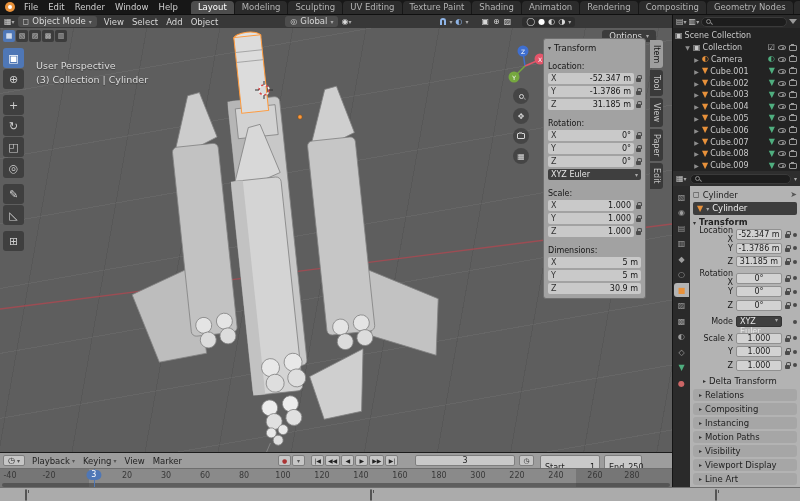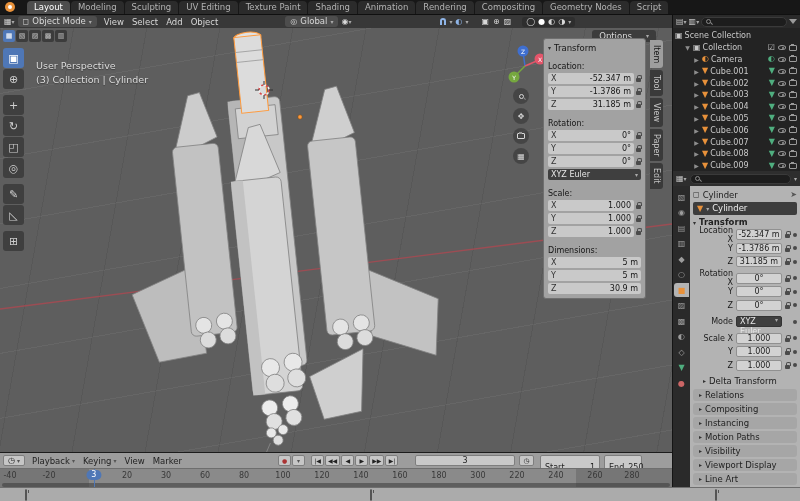--- a/index.html
+++ b/index.html
@@ -140,6 +140,13 @@
 
   <div class="topbar">
     <span class="blogo"></span>
+    <div id="tb-menus" style="display:flex">
+        <span class="menu-item">File</span>
+        <span class="menu-item">Edit</span>
+        <span class="menu-item">Render</span>
+        <span class="menu-item">Window</span>
+        <span class="menu-item">Help</span>
+      </div>
     <div class="wtabs" id="tb-tabs">
         <span class="wtab active">Layout</span>
         <span class="wtab">Modeling</span>

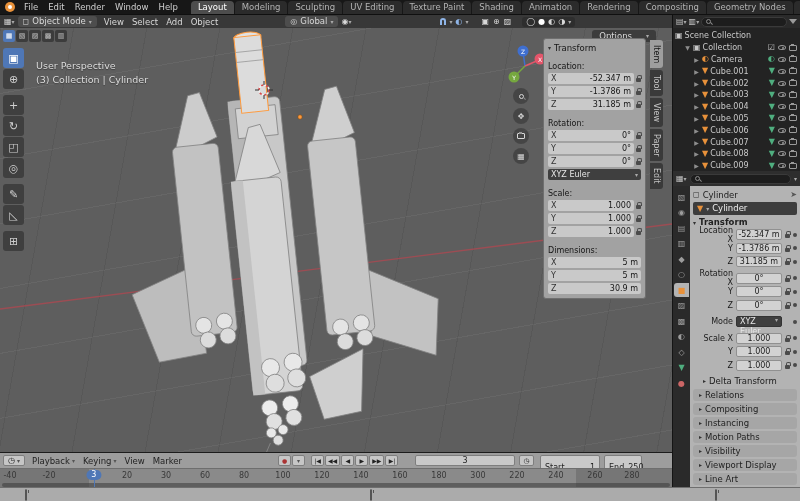--- a/index.html
+++ b/index.html
@@ -54,7 +54,7 @@
   .tool-modes{position:absolute;top:2px;left:3px;display:flex;gap:1px;}
   .tmode{width:12px;height:12px;border-radius:2px;background:#3c3c3c;display:flex;align-items:center;justify-content:center;color:#c4c4c4;font-size:7px;}
   .tmode.active{background:var(--accent);color:#fff;}
-  .options-btn{position:absolute;top:2px;right:16px;background:#3c3c3c;border-radius:3px;height:12px;line-height:12px;padding:0 7px;color:#d8d8d8;font-size:8.5px;display:flex;align-items:center;gap:14px;}
+  .options-btn{position:absolute;top:2px;right:16px;background:#3c3c3c;border-radius:3px;height:12px;line-height:12px;padding:0 7px;color:#d8d8d8;font-size:8.5px;display:flex;align-items:center;gap:4px;}
   .vp-toolbar{position:absolute;top:20px;left:3px;display:flex;flex-direction:column;gap:1px;}
   .vtool{width:21px;height:20px;background:#3f3f3f;border-radius:3px;color:#cfcfcf;display:flex;align-items:center;justify-content:center;font-size:11px;}
   .vtool.active{background:var(--accent);color:#fff;}

